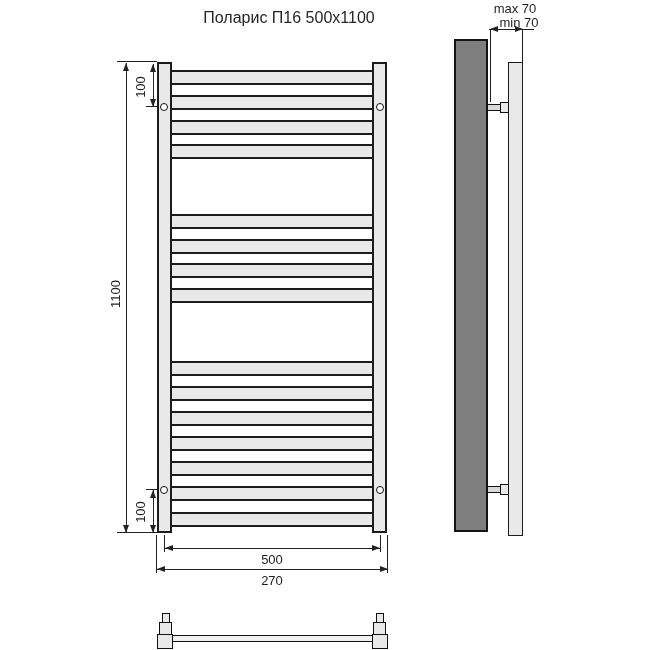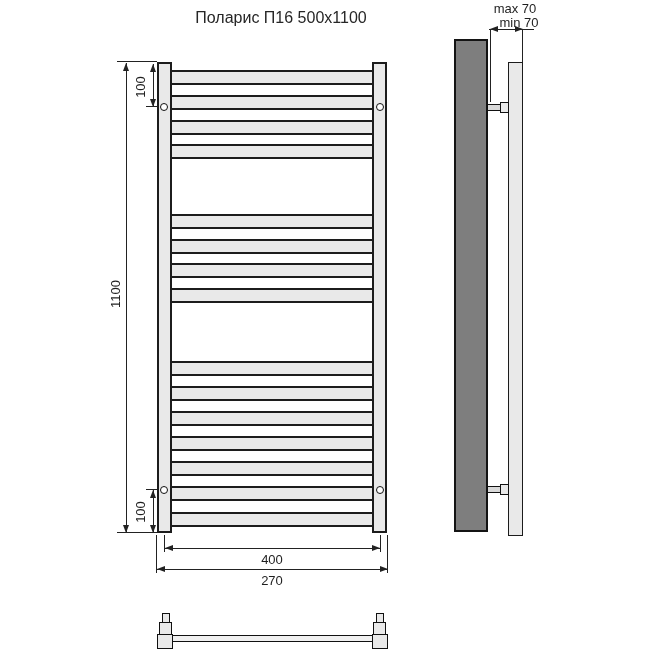--- a/index.html
+++ b/index.html
@@ -33,7 +33,7 @@
   .tube{position:absolute;left:172px;top:635px;width:202px;height:7px;background:#f0f0f0;
         border:1px solid #111;box-sizing:border-box;z-index:1;}
   .fit{position:absolute;background:#e9e9e9;border:1.5px solid #111;box-sizing:border-box;z-index:2;}
-  .title{position:absolute;left:156px;top:9px;width:250px;text-align:center;
+  .title{position:absolute;left:164px;top:9px;width:250px;text-align:center;
          font-size:16px;color:#262626;}
 </style>
 </head>

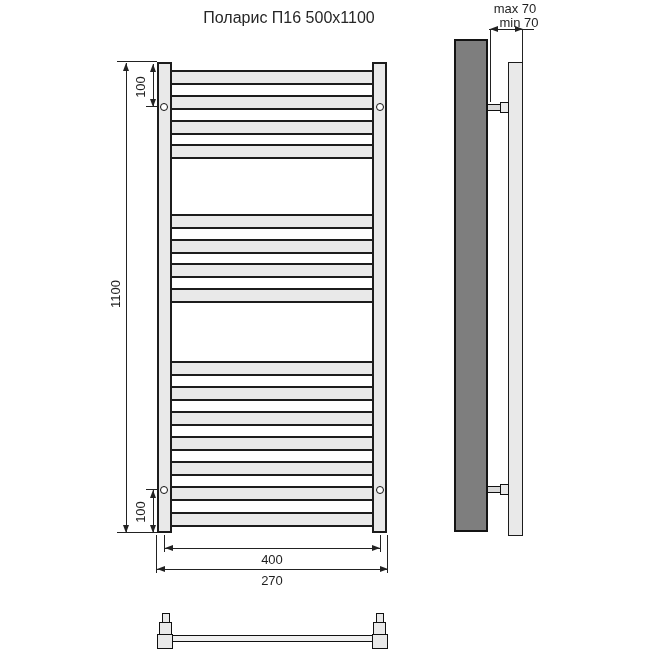--- a/index.html
+++ b/index.html
@@ -102,7 +102,7 @@
     <div class="arr rt" style="left:372px;top:545px;"></div>
     <div class="ln" style="left:164px;top:535px;width:1px;height:17px;"></div>
     <div class="ln" style="left:380px;top:535px;width:1px;height:17px;"></div>
-    <div class="dimtxt" style="left:252px;top:552px;width:40px;">400</div>
+    <div class="dimtxt" style="left:252px;top:552px;width:40px;">500</div>
   </div>
 
   <div>

